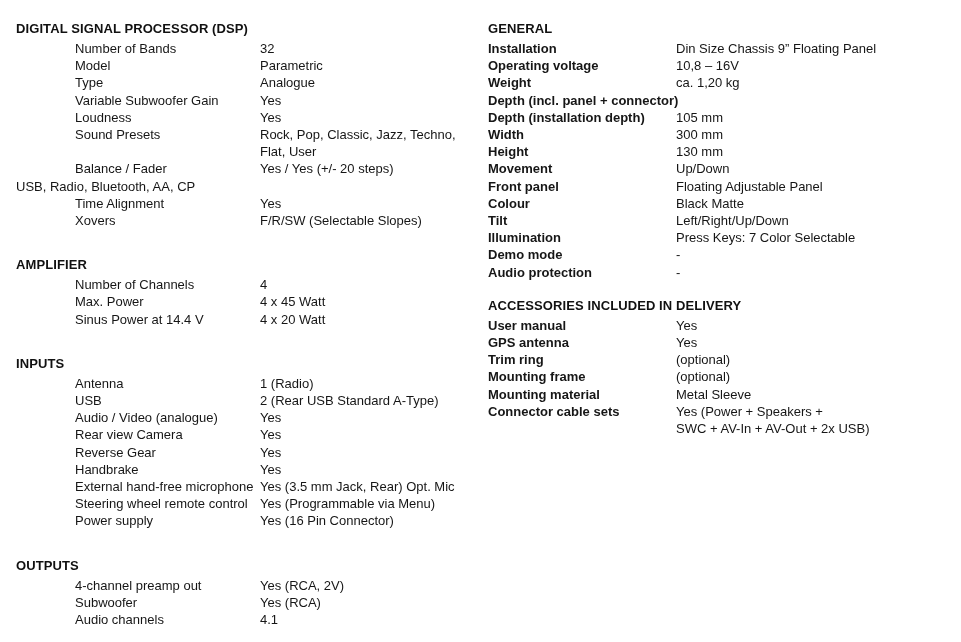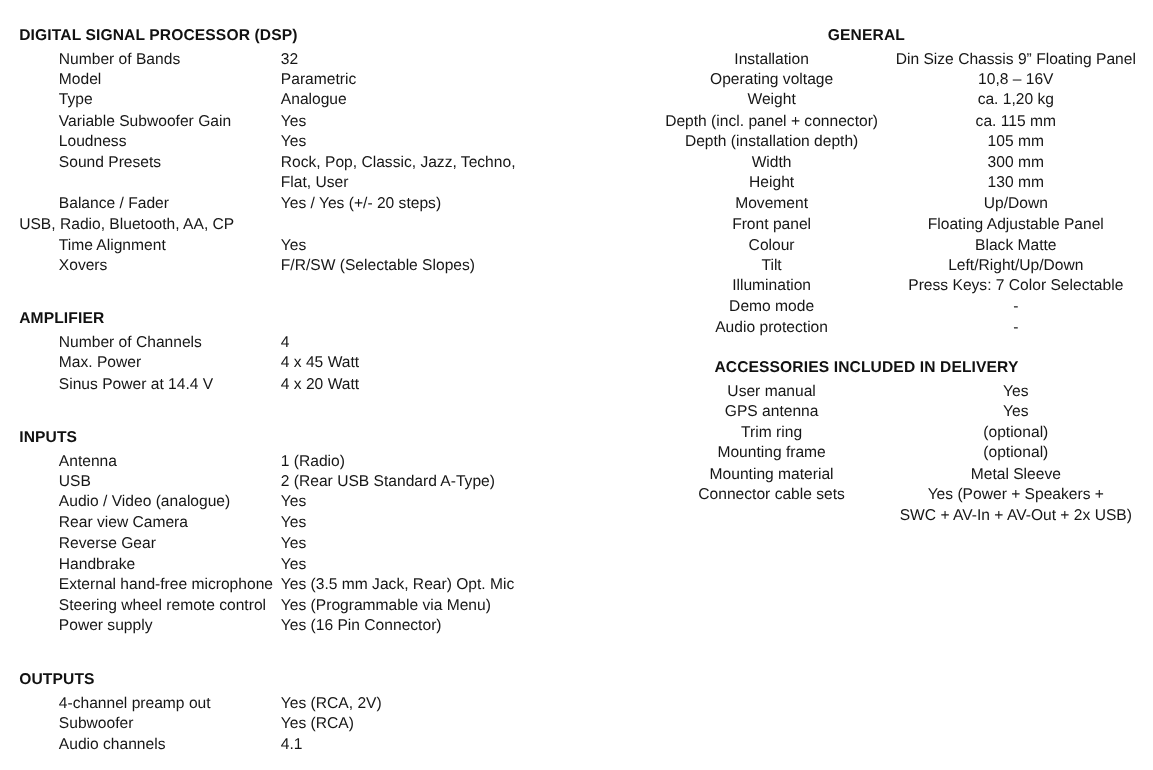--- a/index.html
+++ b/index.html
@@ -29,7 +29,7 @@
   #col-1 { left: 488px; width: 468px; }
 
   .section { margin: 0 0 27px 0; }
-  #col-1 .section { margin-bottom: 16px; text-align: center; }
+  #col-1 .section { margin-bottom: 16px; }
 
   .section-title {
     margin: 0 0 3px 0;

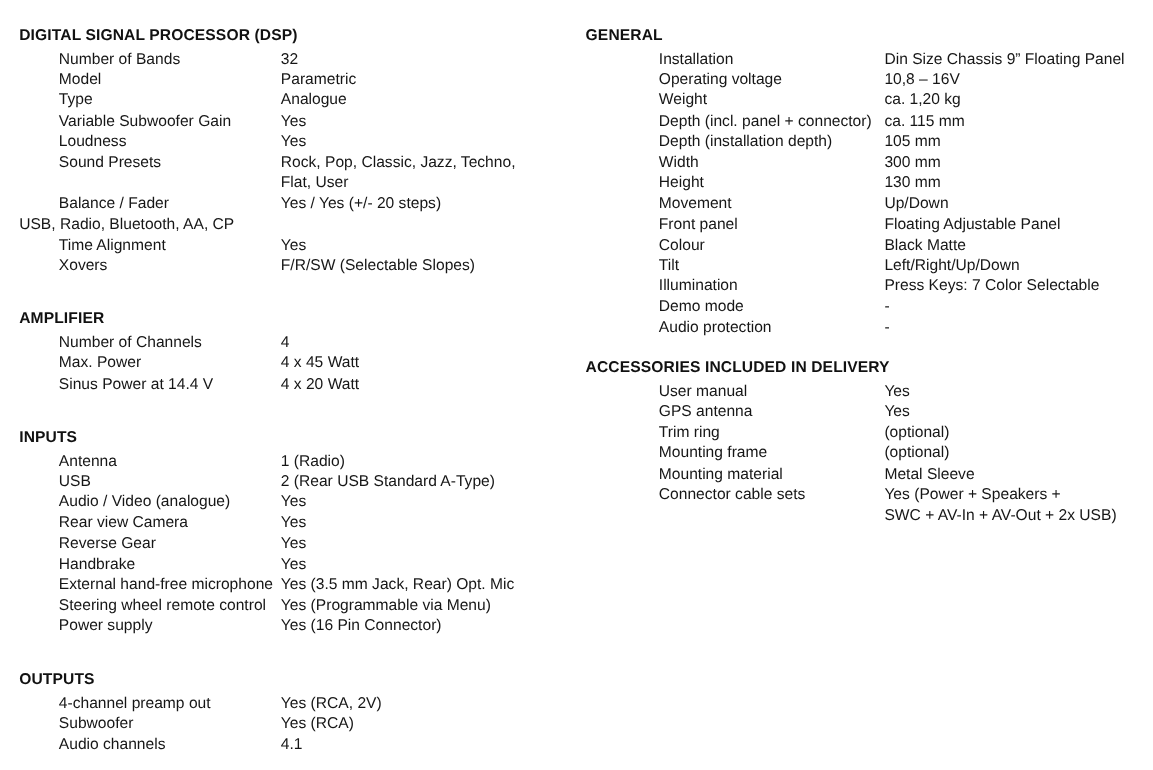--- a/index.html
+++ b/index.html
@@ -49,7 +49,7 @@
     flex: none;
     white-space: nowrap;
   }
-  #col-0 .label { margin-left: 33px; width: 185px; }
+  #col-0 .label { margin-left: 59px; width: 185px; }
   #col-1 .label { margin-left: 61px; width: 188px; }
   .value {
     flex: 1;

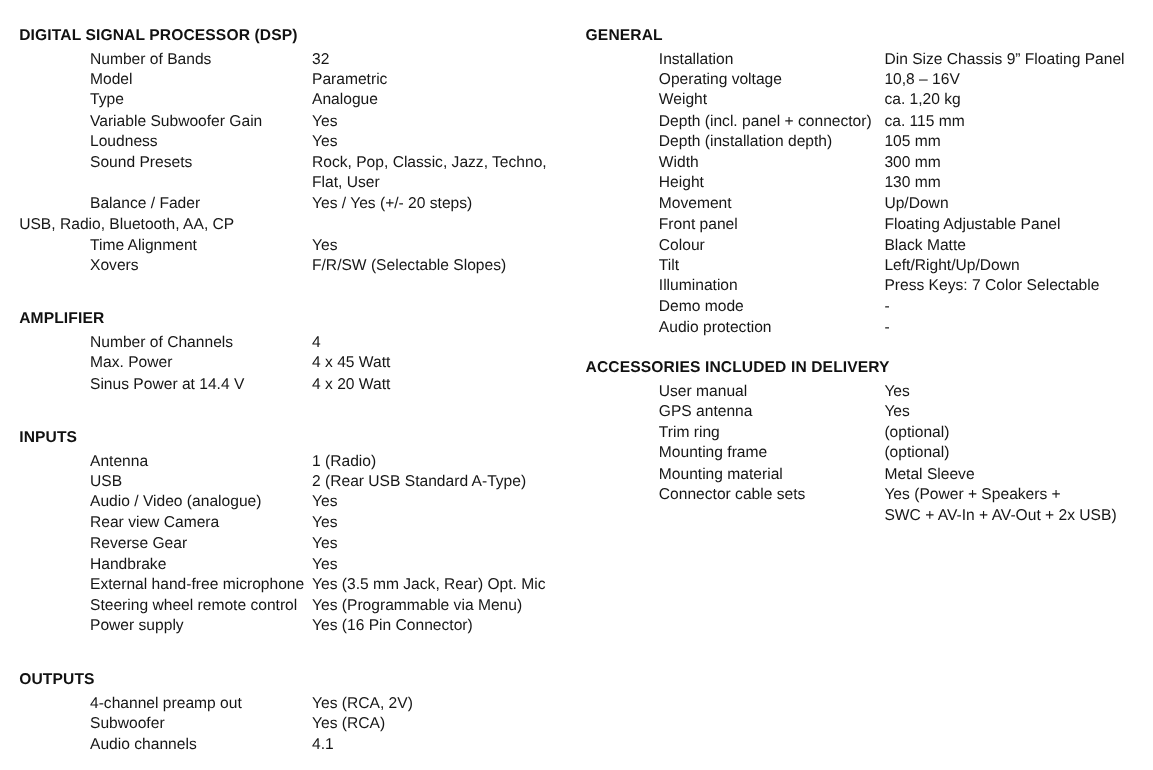--- a/index.html
+++ b/index.html
@@ -50,7 +50,7 @@
     white-space: nowrap;
   }
   #col-0 .label { margin-left: 59px; width: 185px; }
-  #col-1 .label { margin-left: 61px; width: 188px; }
+  #col-1 .label { width: 188px; font-weight: bold; }
   .value {
     flex: 1;
     white-space: pre-line;

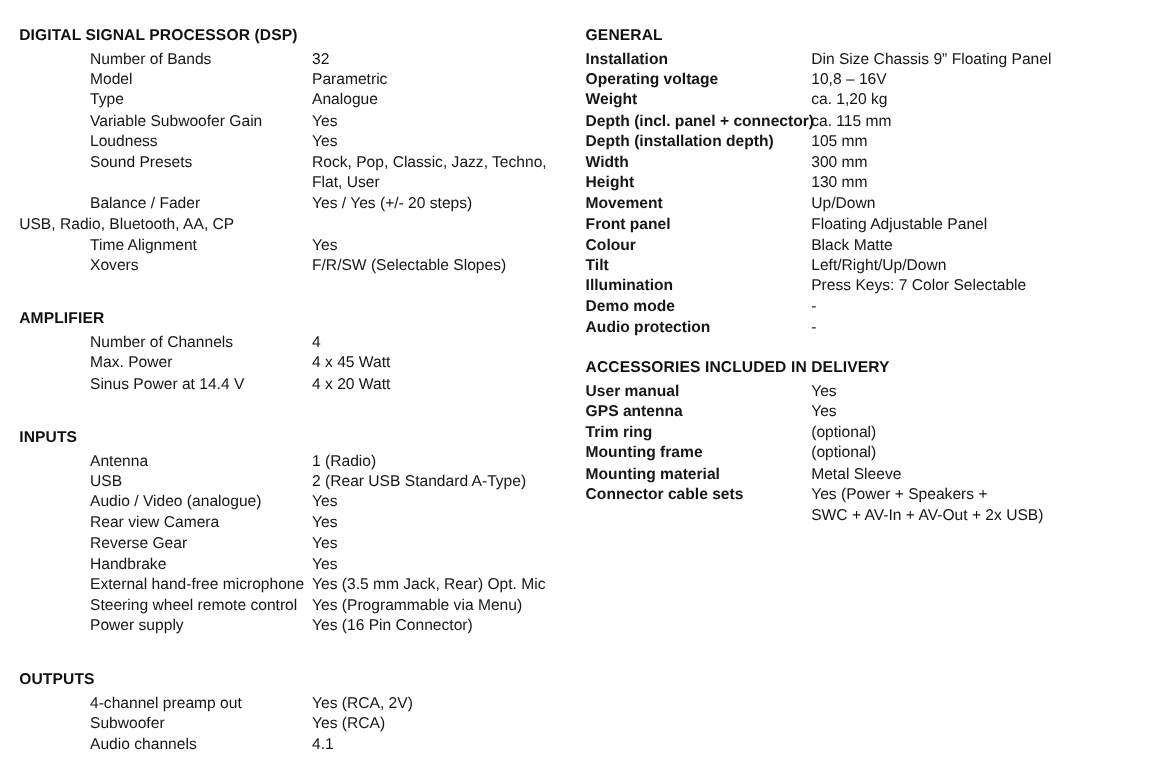--- a/index.html
+++ b/index.html
@@ -227,7 +227,6 @@
 
   <div class="row">
     <span class="label">Depth (incl. panel + connector)</span>
-    <span class="value">ca. 115 mm</span>
   </div>
 
   <div class="row">

